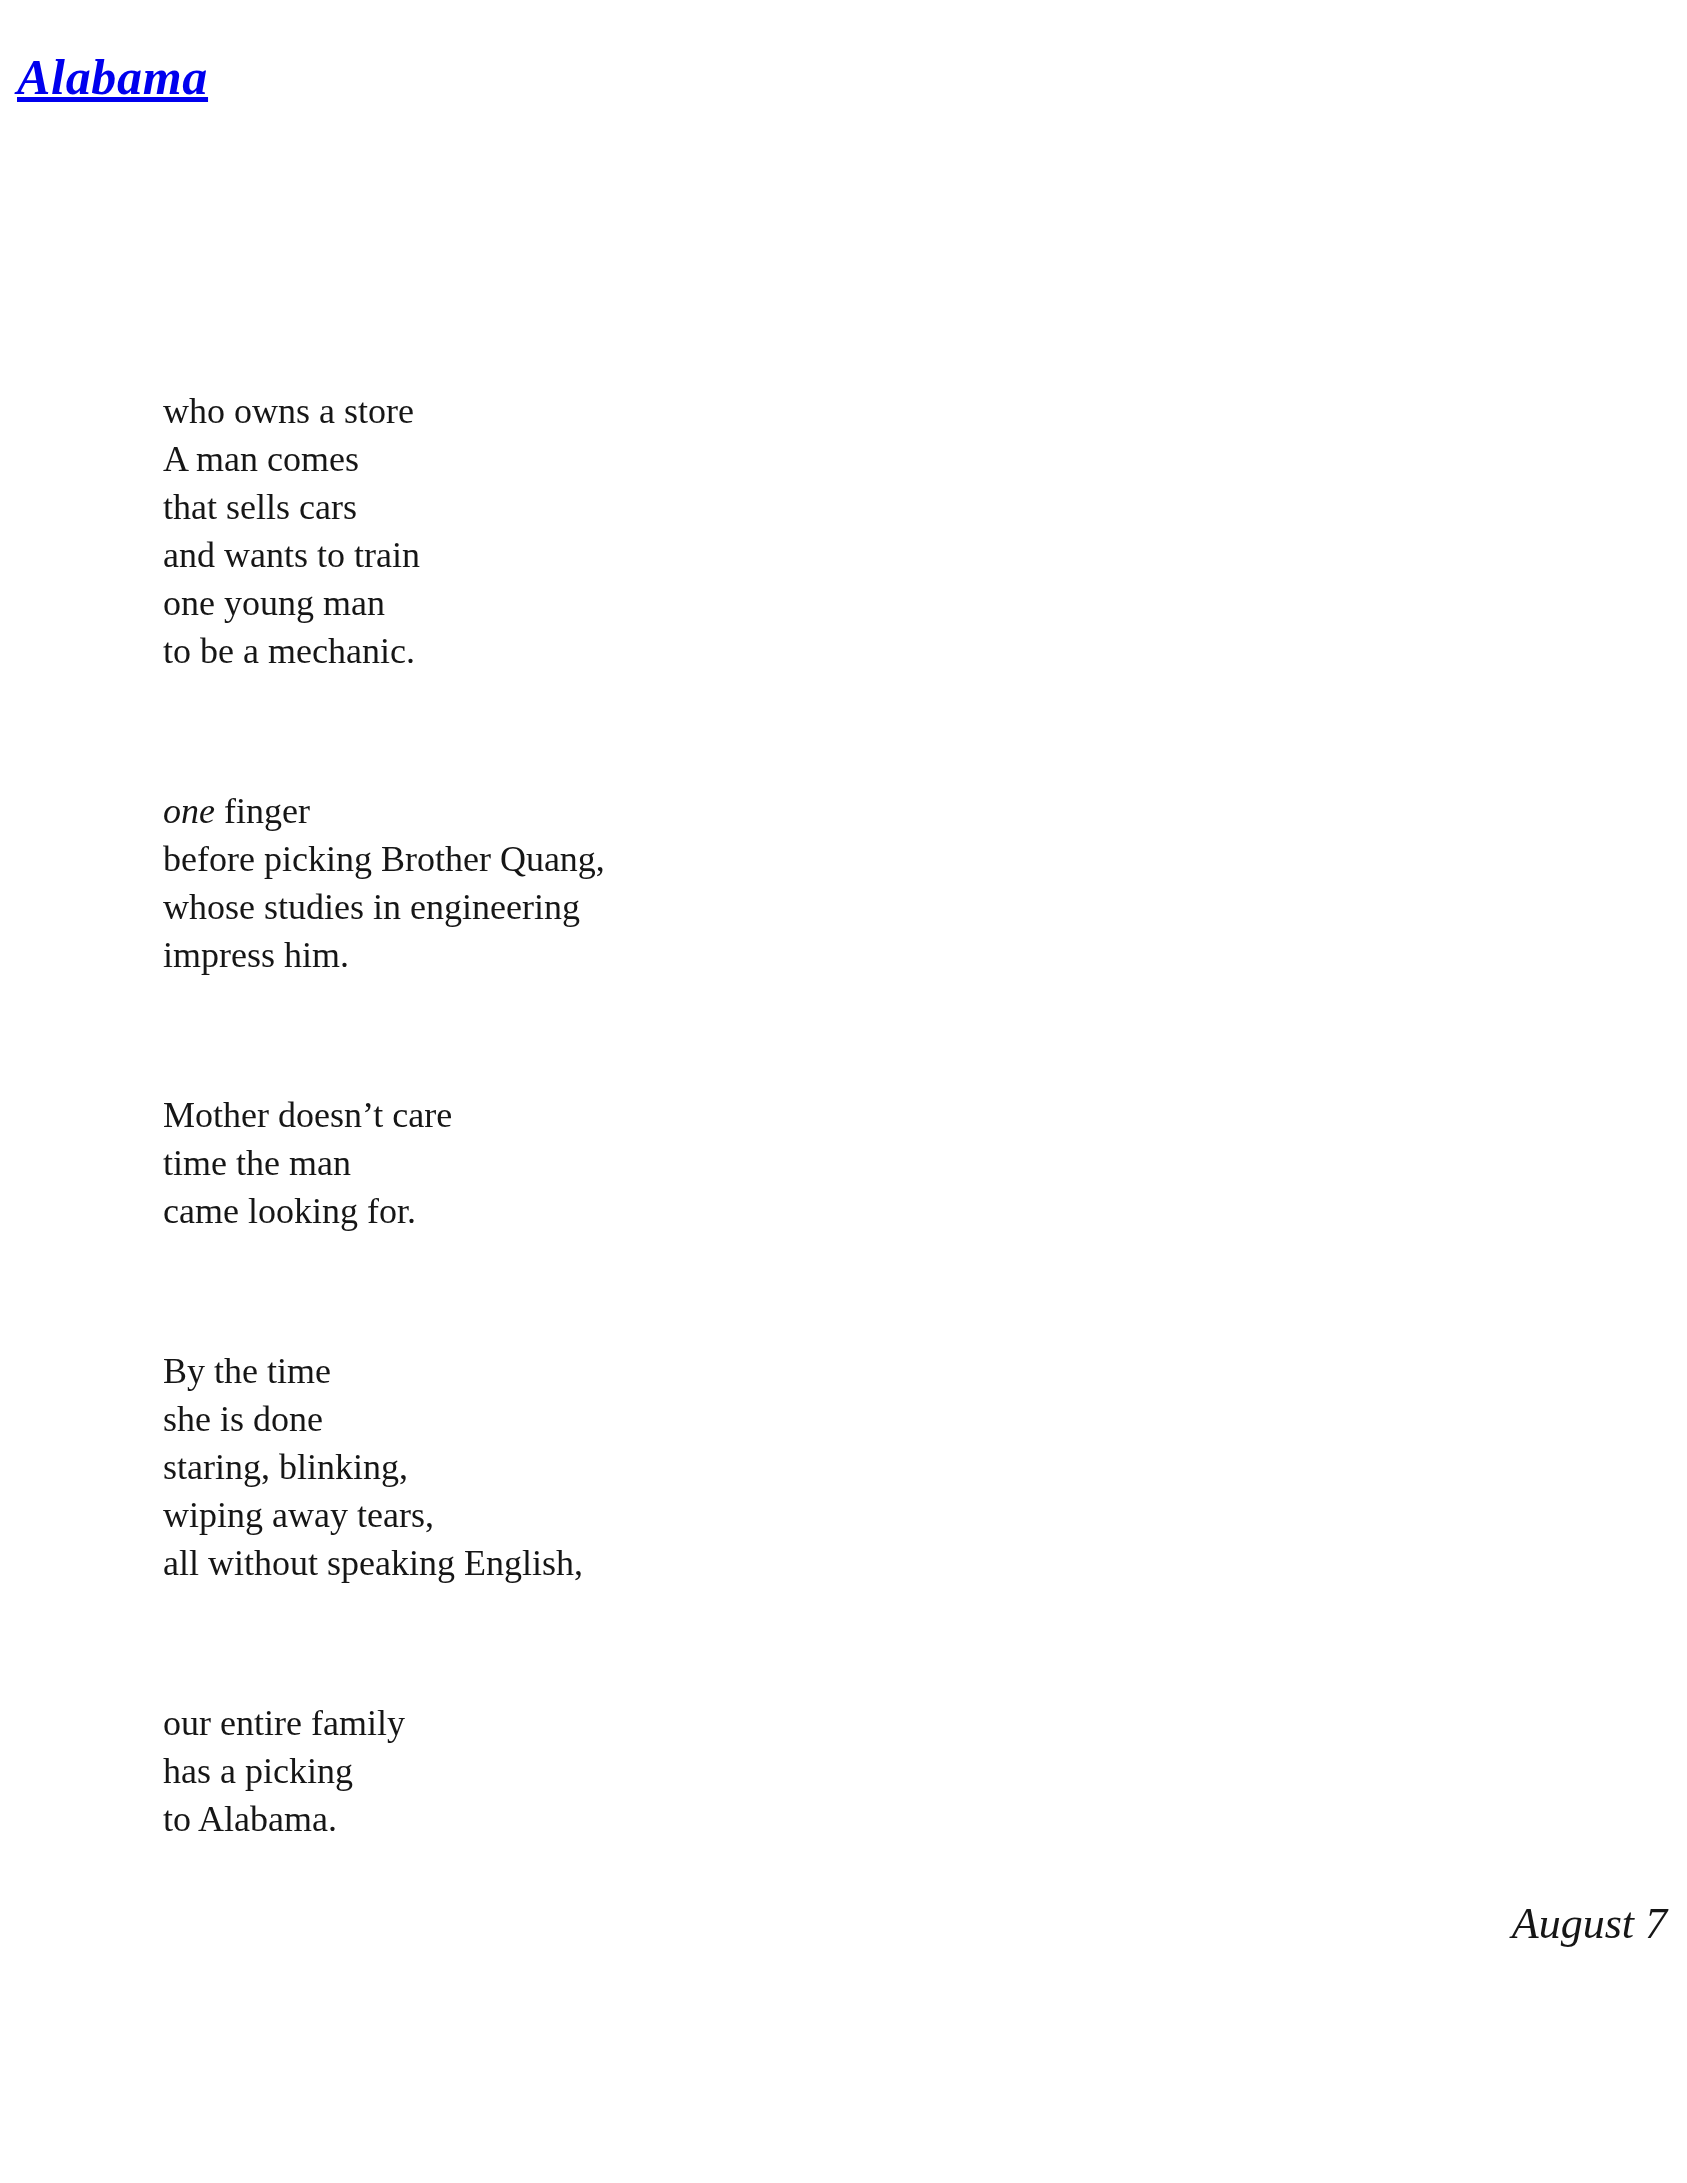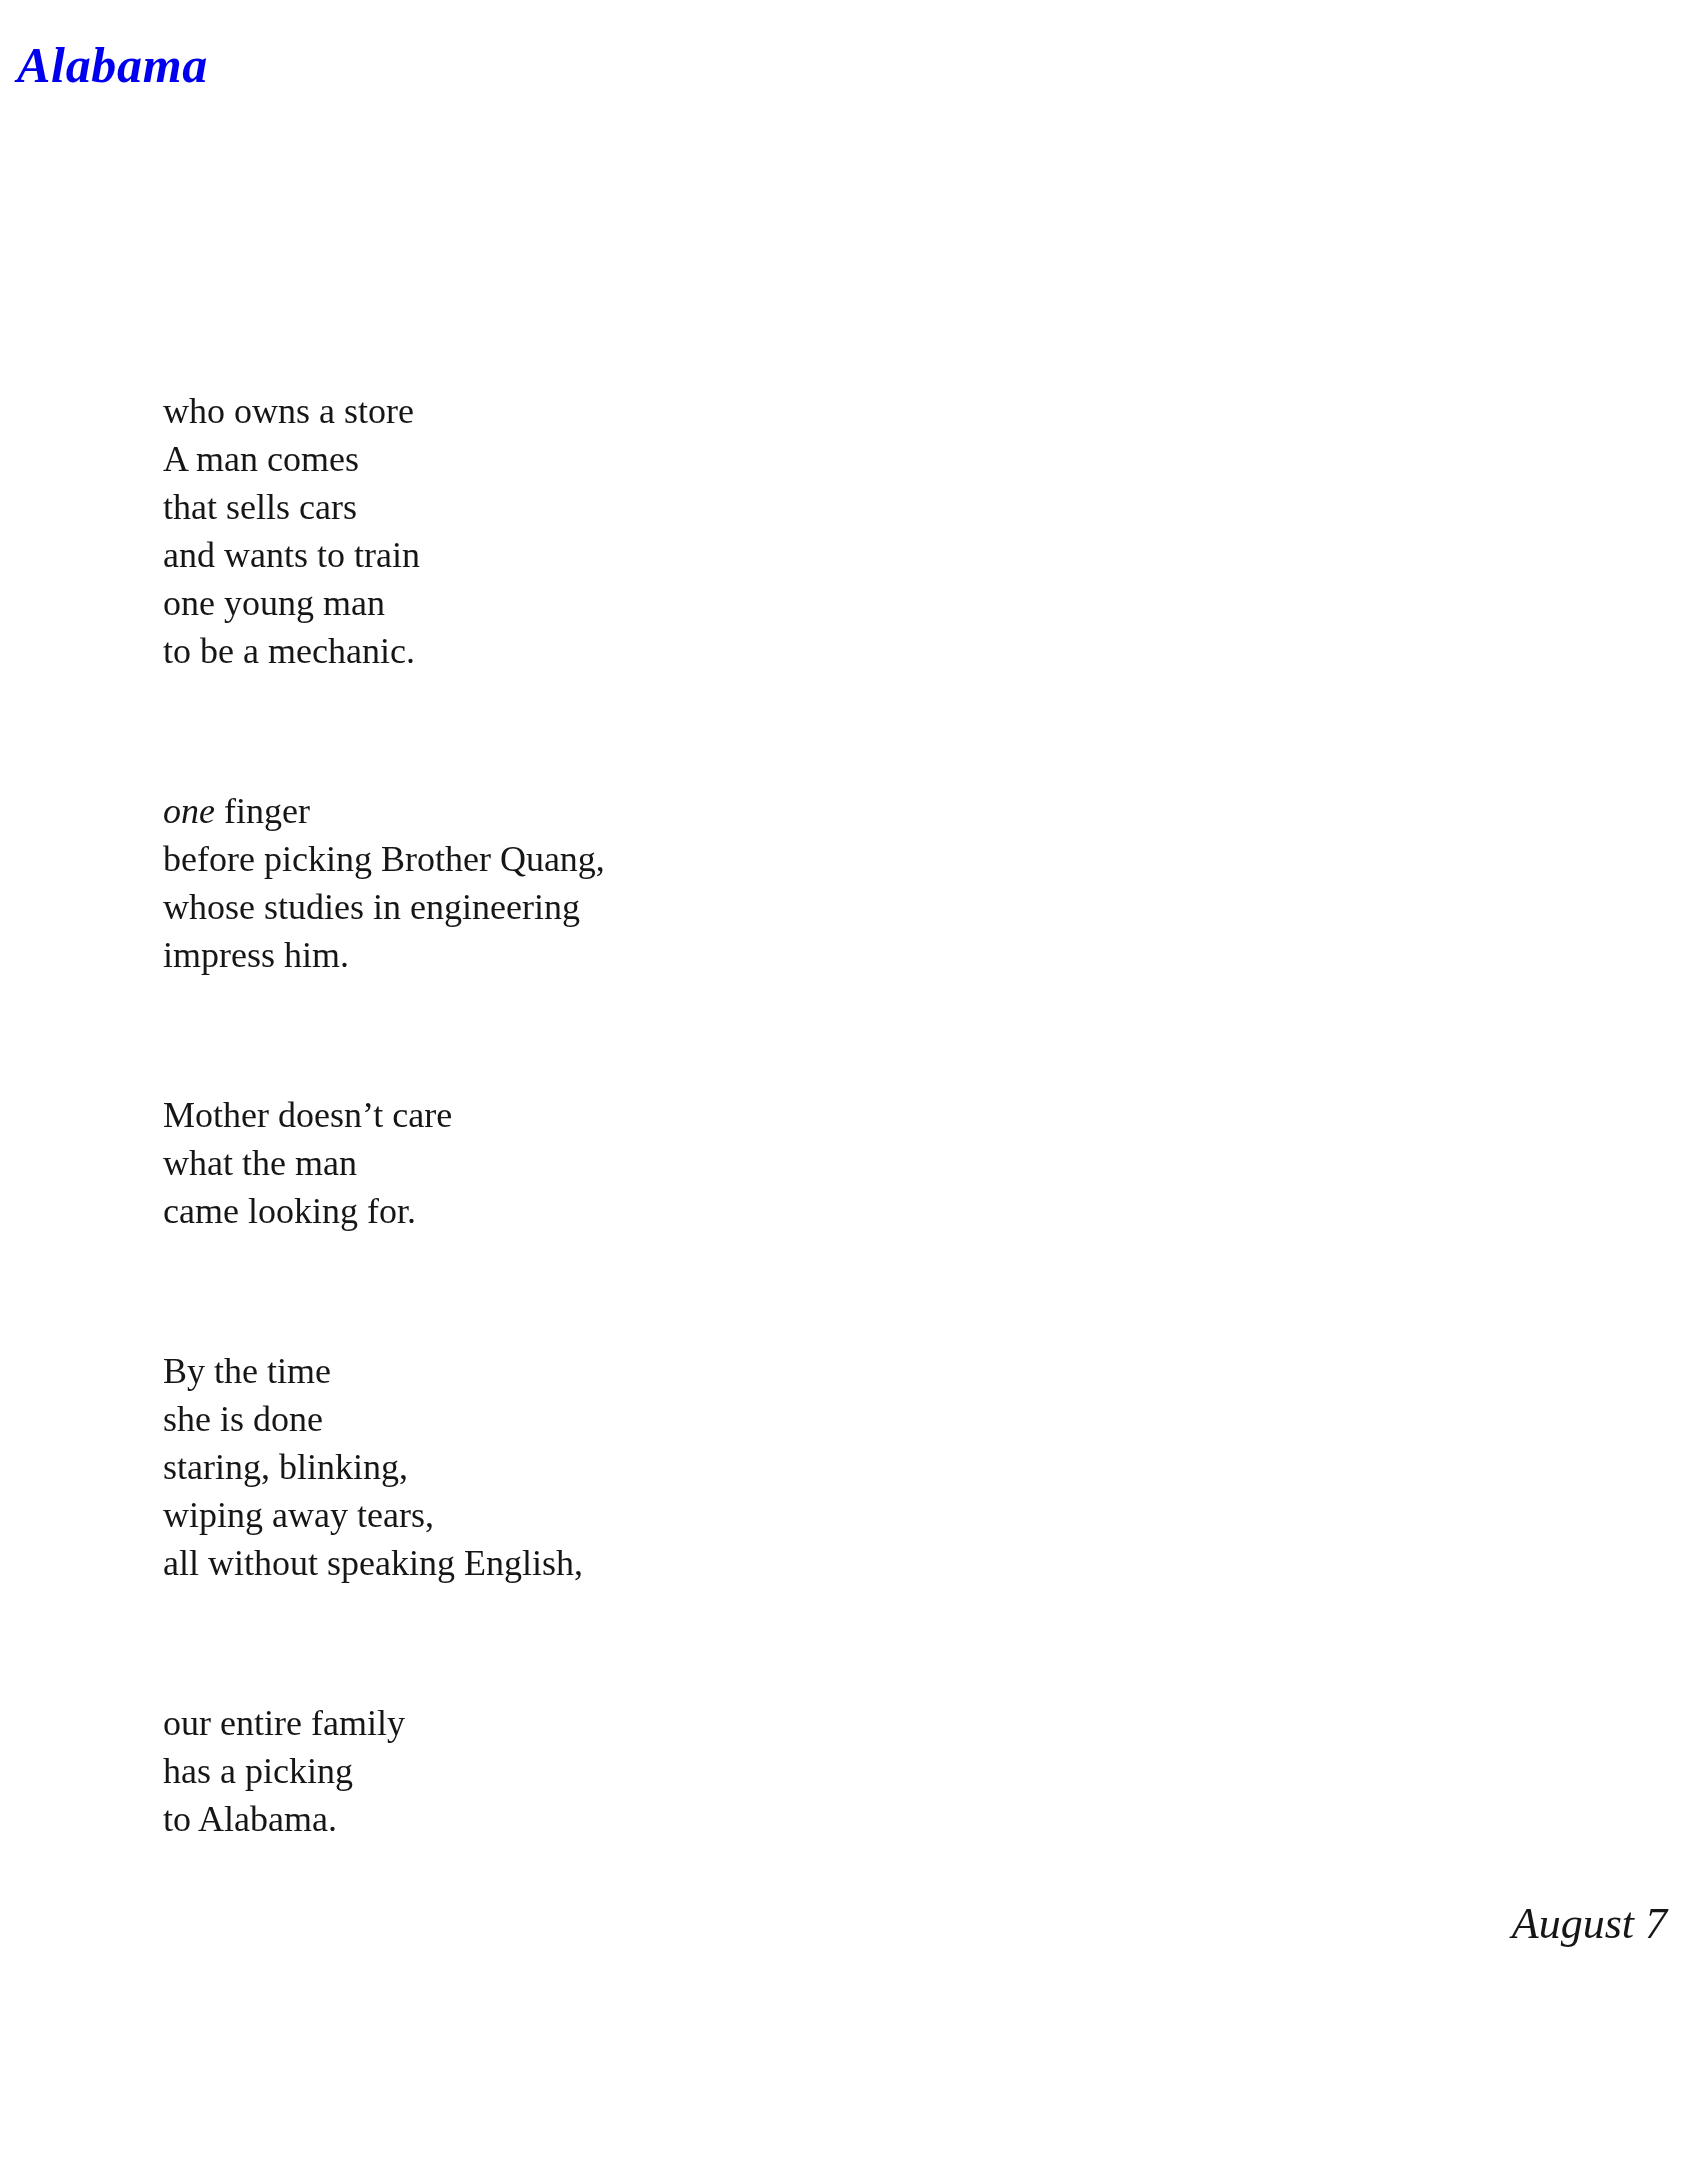--- a/index.html
+++ b/index.html
@@ -18,10 +18,11 @@
   .page-title {
     position: absolute;
     left: 17px;
-    top: 2px;
+    top: 14px;
     font-size: 50px;
     font-weight: bold;
     font-style: italic;
+    text-decoration: underline;
     color: var(--title-color, #0000ee);
     letter-spacing: 0.7px;
   }

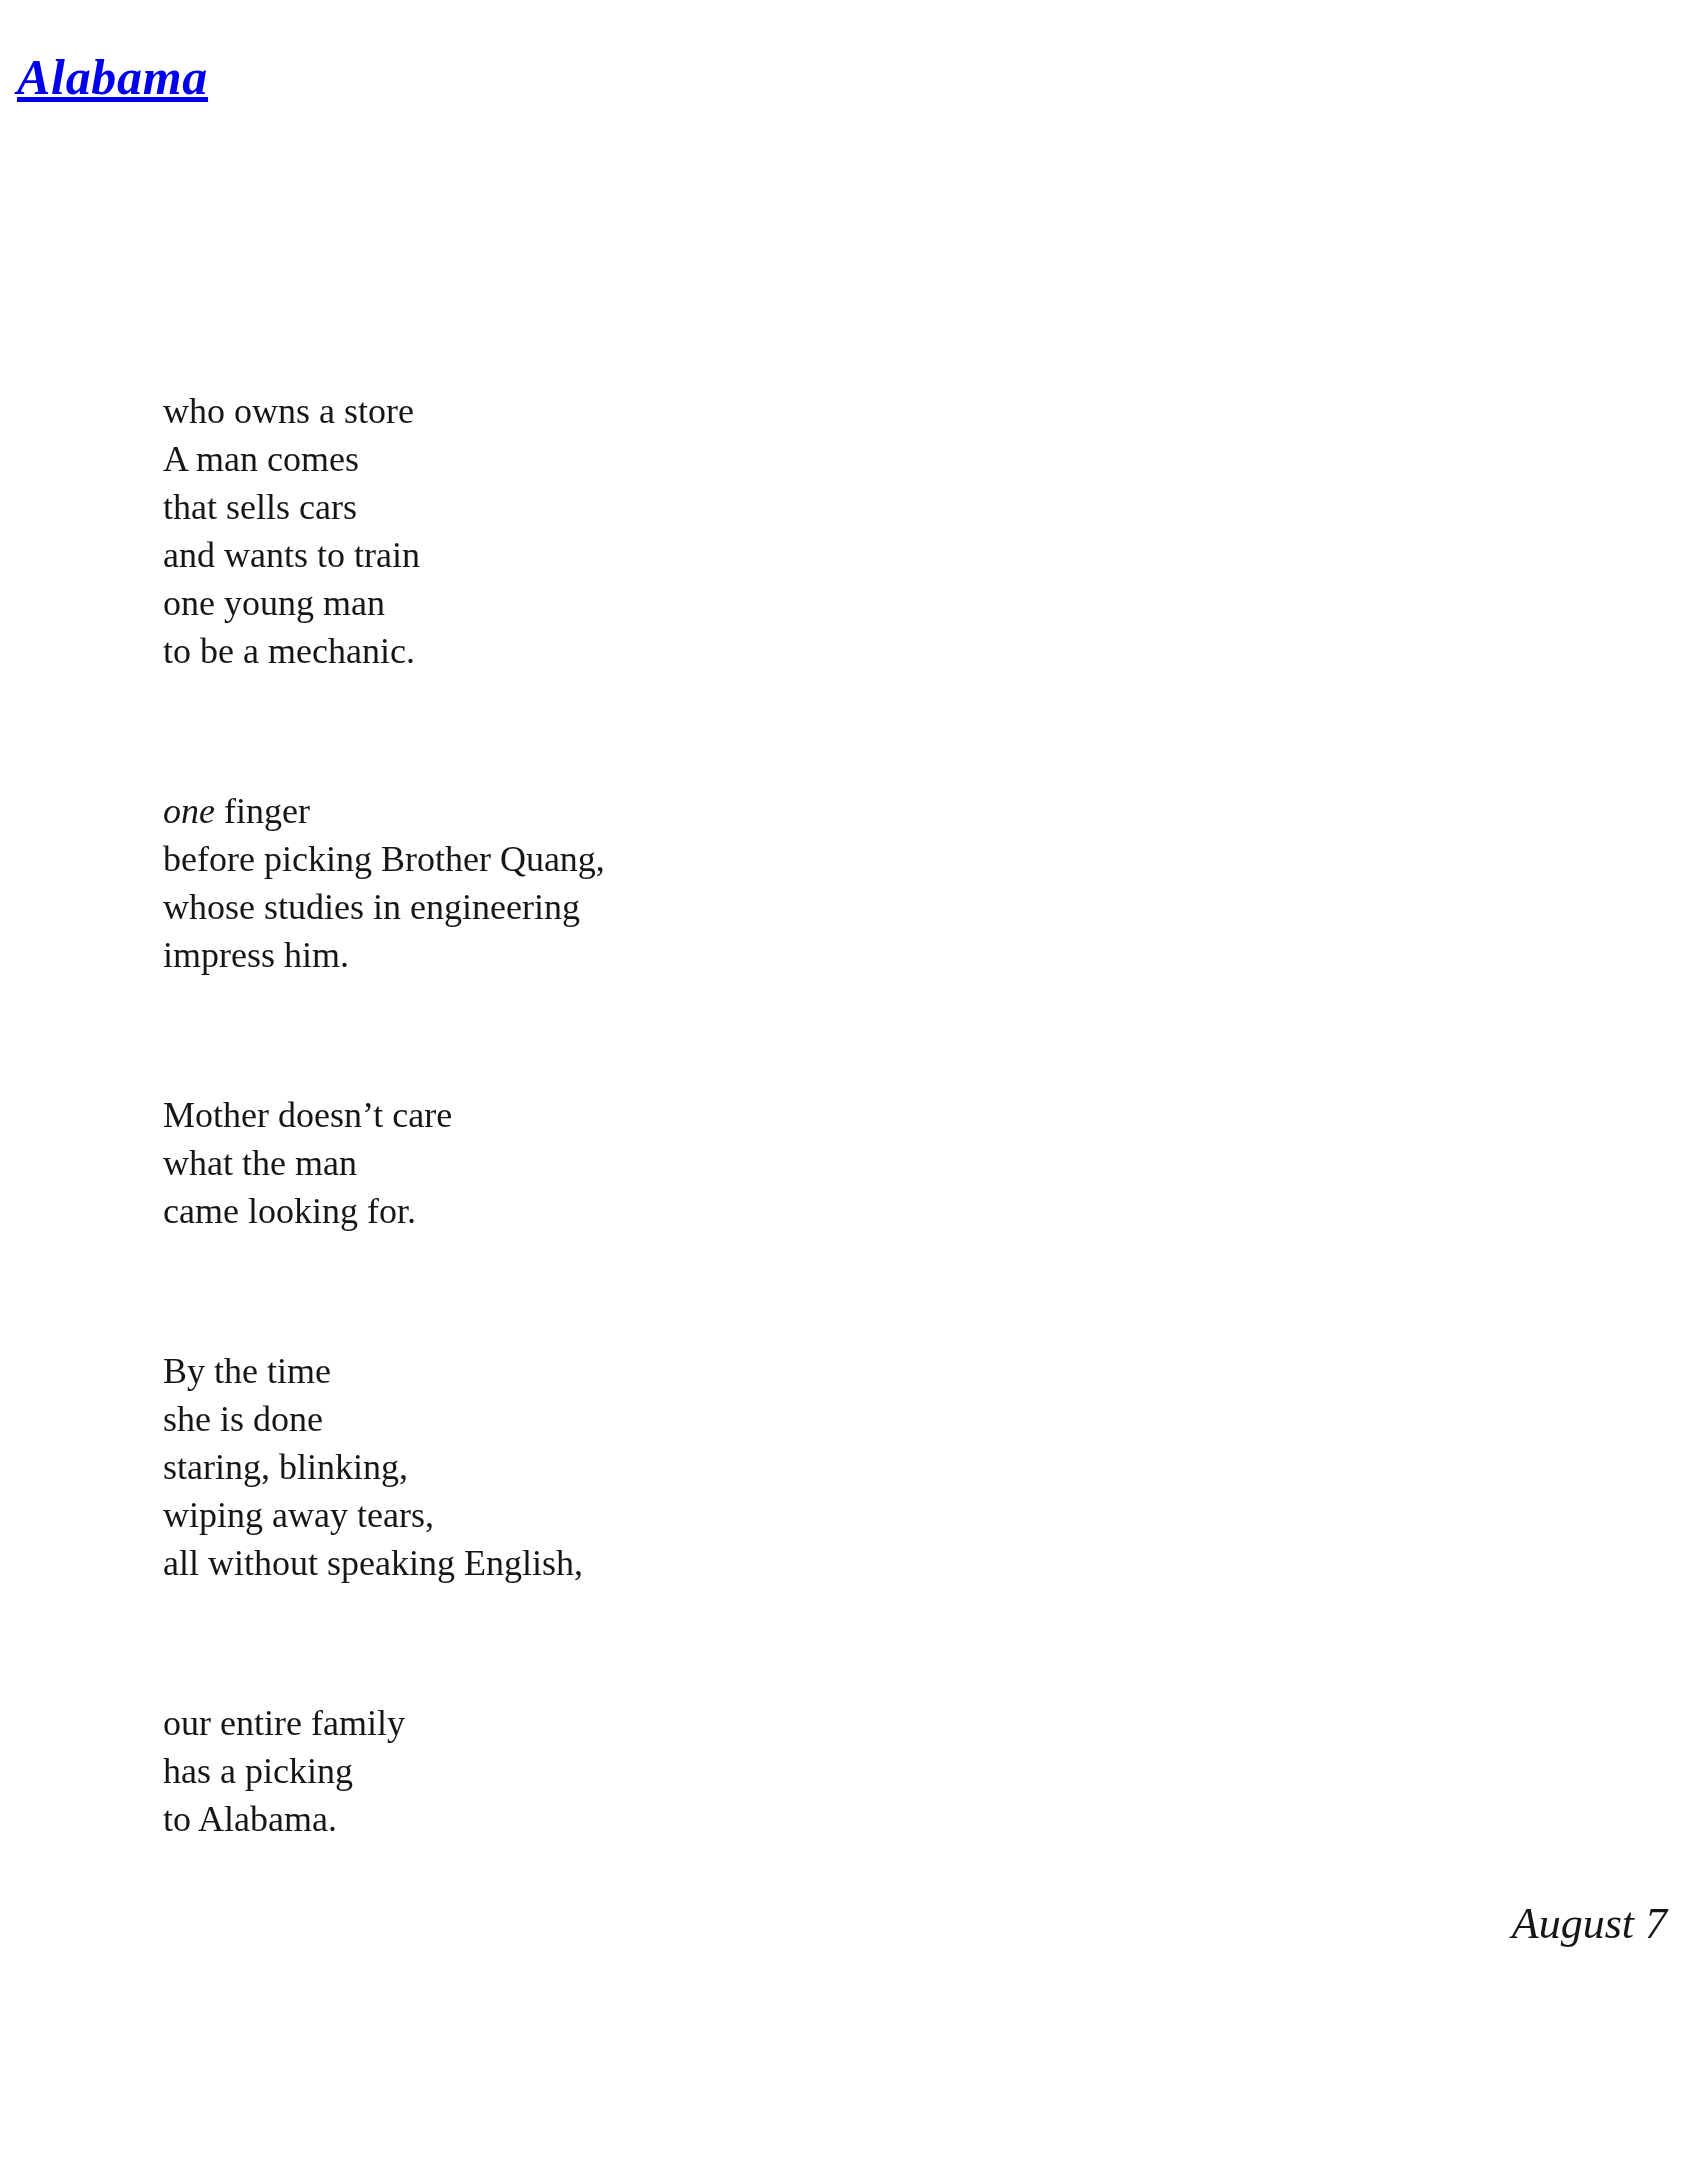--- a/index.html
+++ b/index.html
@@ -80,7 +80,7 @@
 
   <div class="stanza">
     <div class="line">Mother doesn’t care</div>
-    <div class="line">what the man</div>
+    <div class="line">time the man</div>
     <div class="line">came looking for.</div>
   </div>
 

